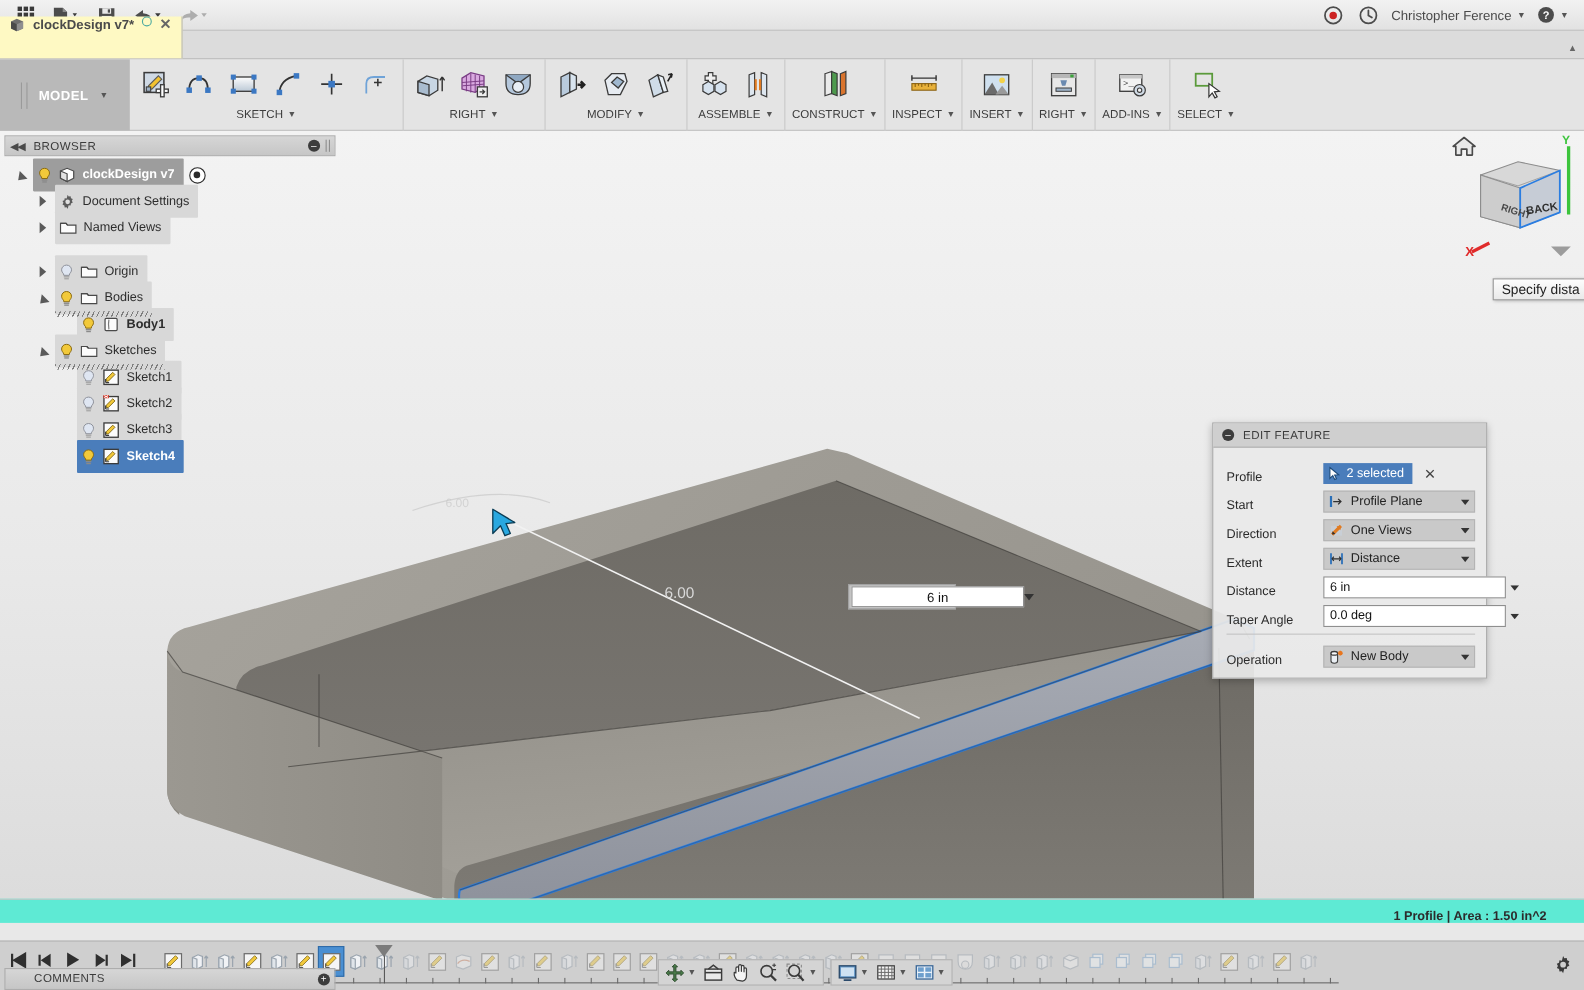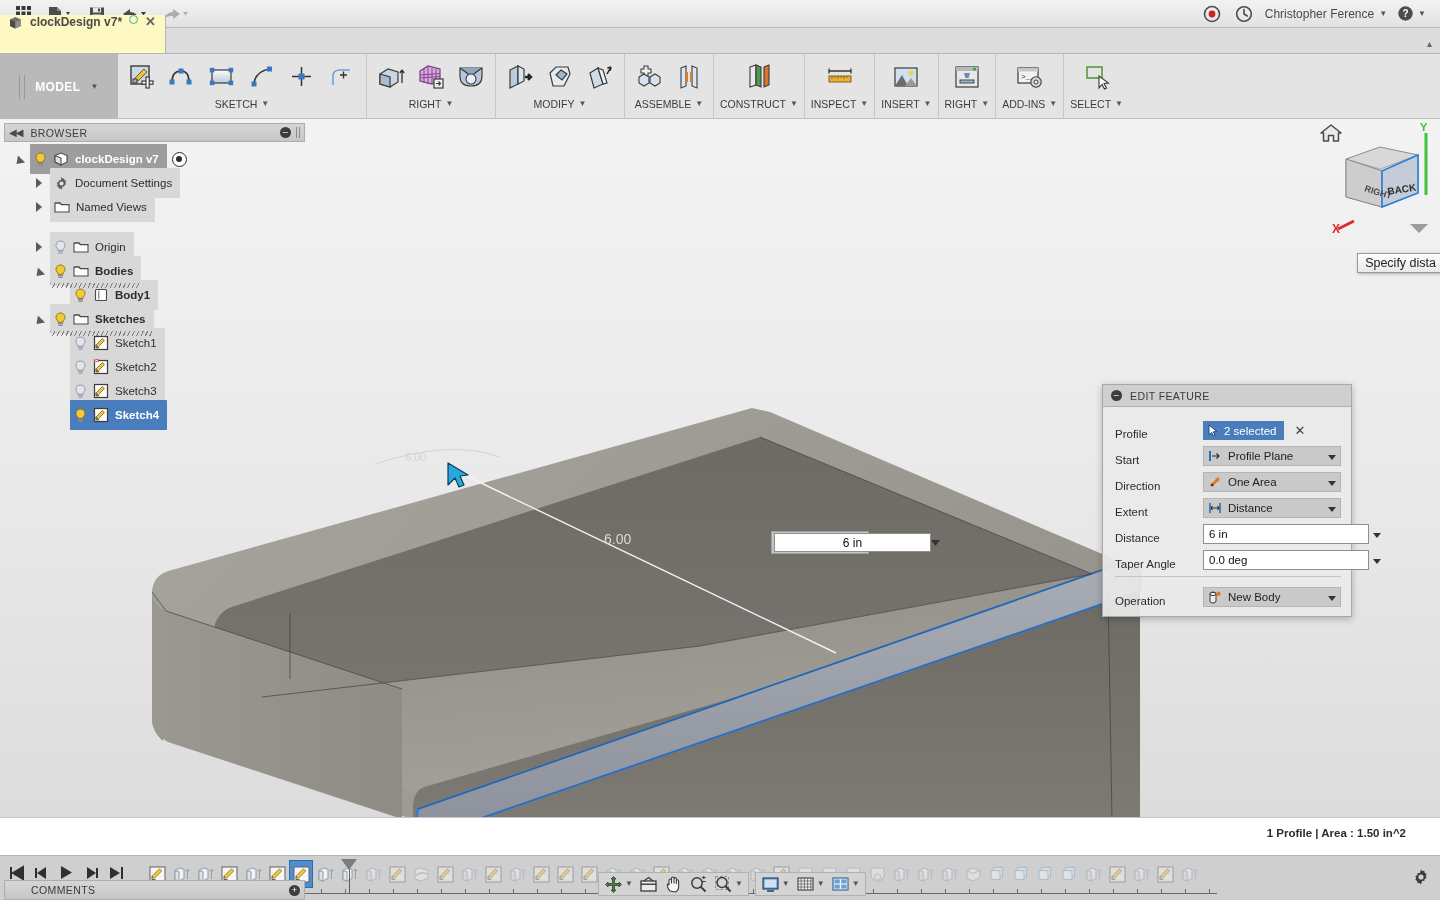--- a/index.html
+++ b/index.html
@@ -137,7 +137,7 @@
     position: absolute; left: 0; right: 0; bottom: -2px; height: 5px;
     background: repeating-linear-gradient(115deg,#7d7d7d 0 1px,transparent 1px 4px);
   }
-  .hatch-wrap { position: relative; font-weight: bold; }
+  .hatch-wrap { position: relative; }
   .root-eye {
     width: 15px; height: 15px; border: 1.6px solid #2b2b2b; border-radius: 50%;
     display: flex; align-items: center; justify-content: center; margin-left: 5px;

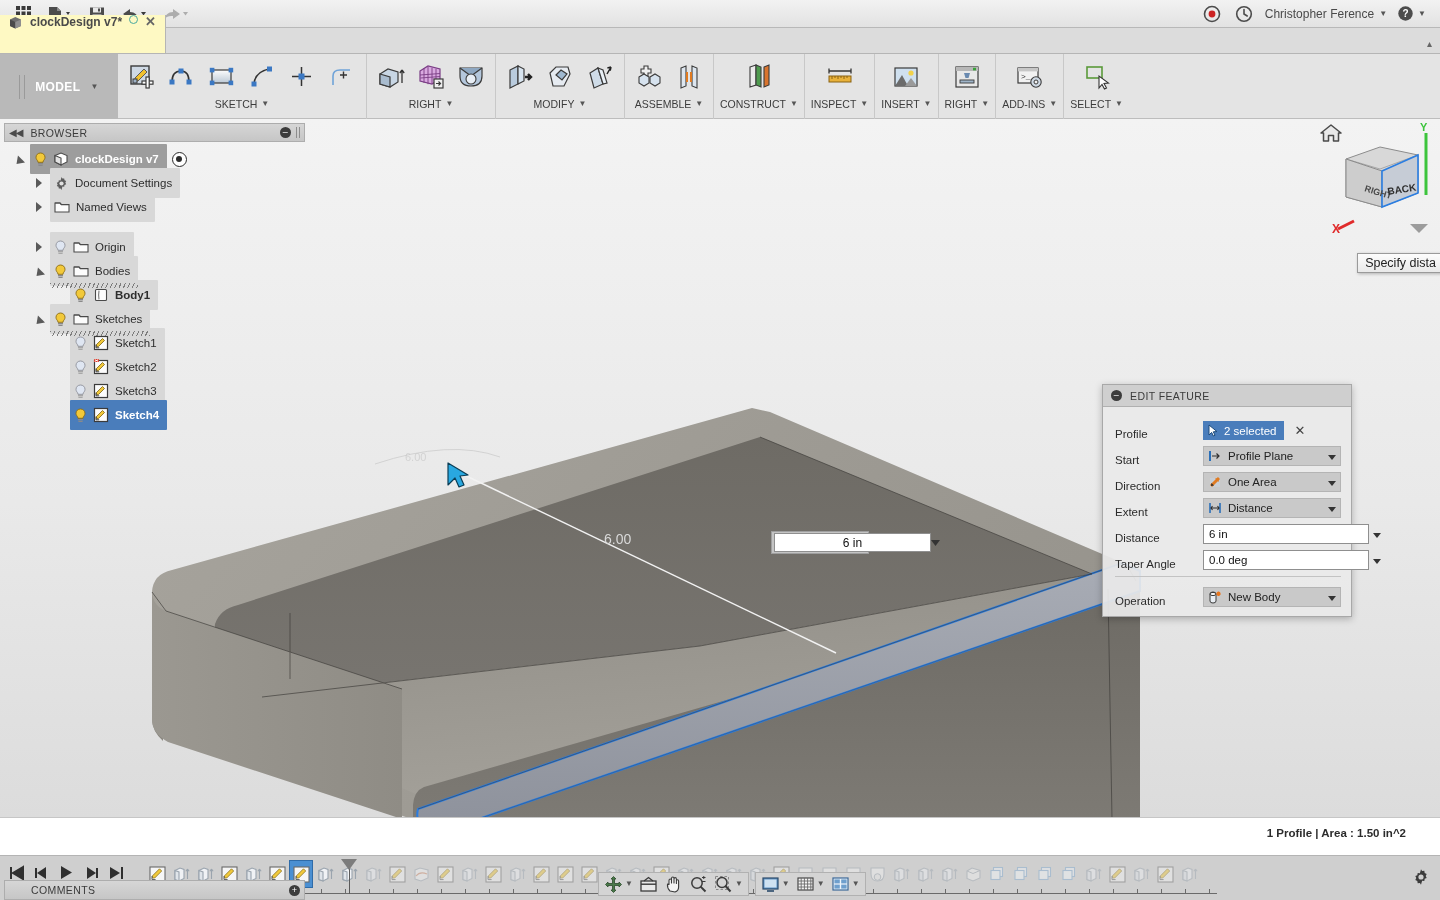--- a/index.html
+++ b/index.html
@@ -804,7 +804,7 @@
                 <path d="M11 2 L7 2.5 L10.6 6 Z" fill="#e07b22"></path>
                 <path d="M3 10 L6 9.5 L3.4 7 Z" fill="#2f2f2f"></path>
               </svg>
-              <span>One Area</span>
+              <span>One Views</span>
               <span class="arrow">
                 <svg width="8" height="5" viewBox="0 0 8 5">
                     <path d="M0 0h8L4 5z" fill="#333"></path>

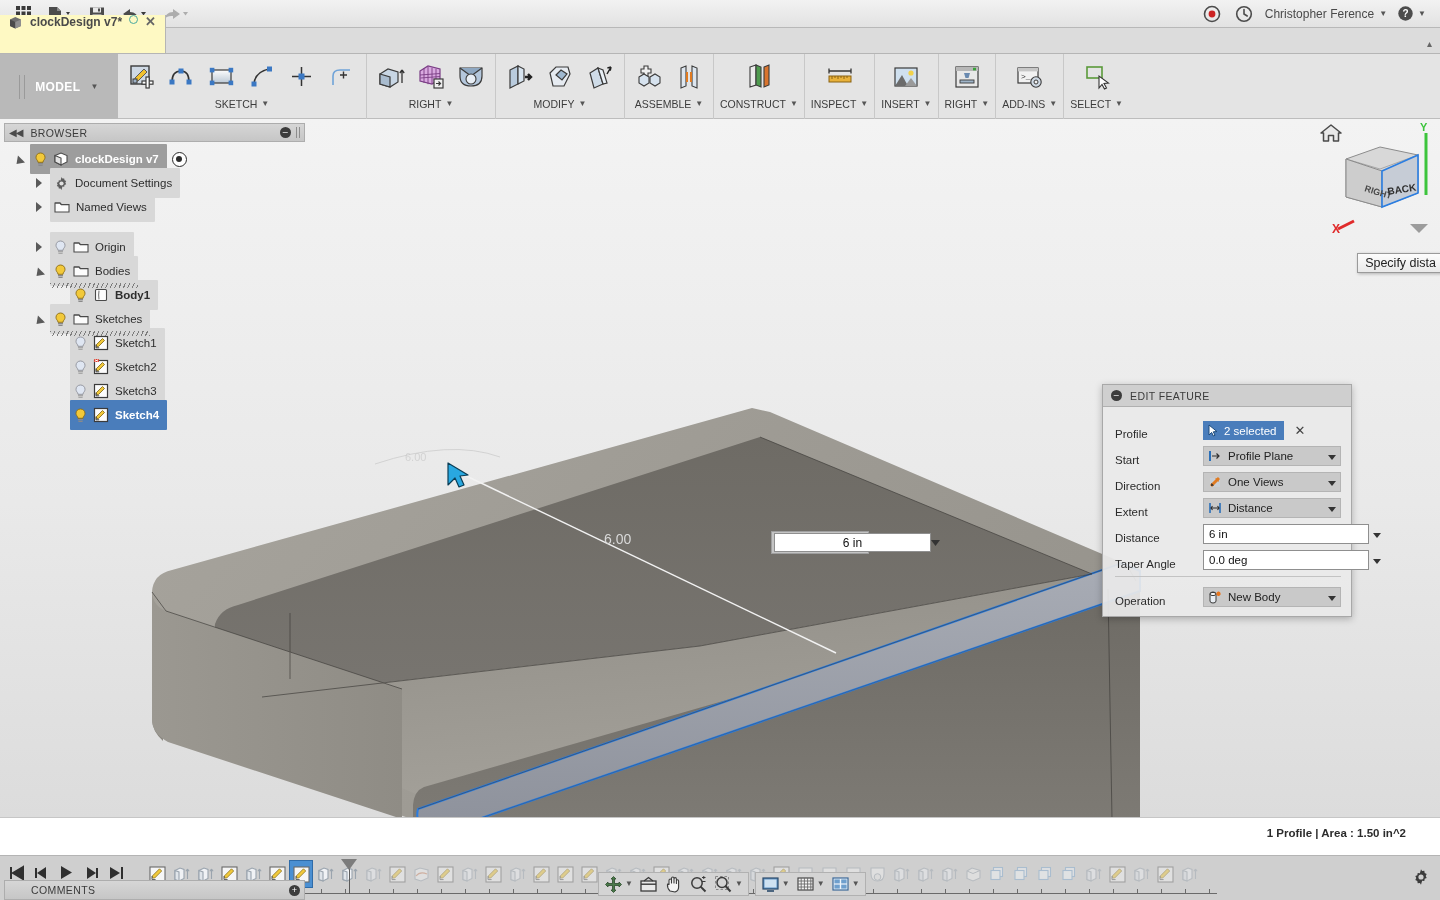--- a/index.html
+++ b/index.html
@@ -261,8 +261,8 @@
 
   
   .statusbar {
-    position: absolute; top: 817px; left: 0; width: 1440px; height: 38px;
-    background: #ffffff; border-top: 1px solid #c6c6c6;
+    position: absolute; top: 817px; left: 0; width: 1440px; height: 22px;
+    background: #5eead4; border-top: 1px solid #c6c6c6;
   }
   .status-text {
     position: absolute; right: 34px; top: 9px; font-size: 11.5px;

